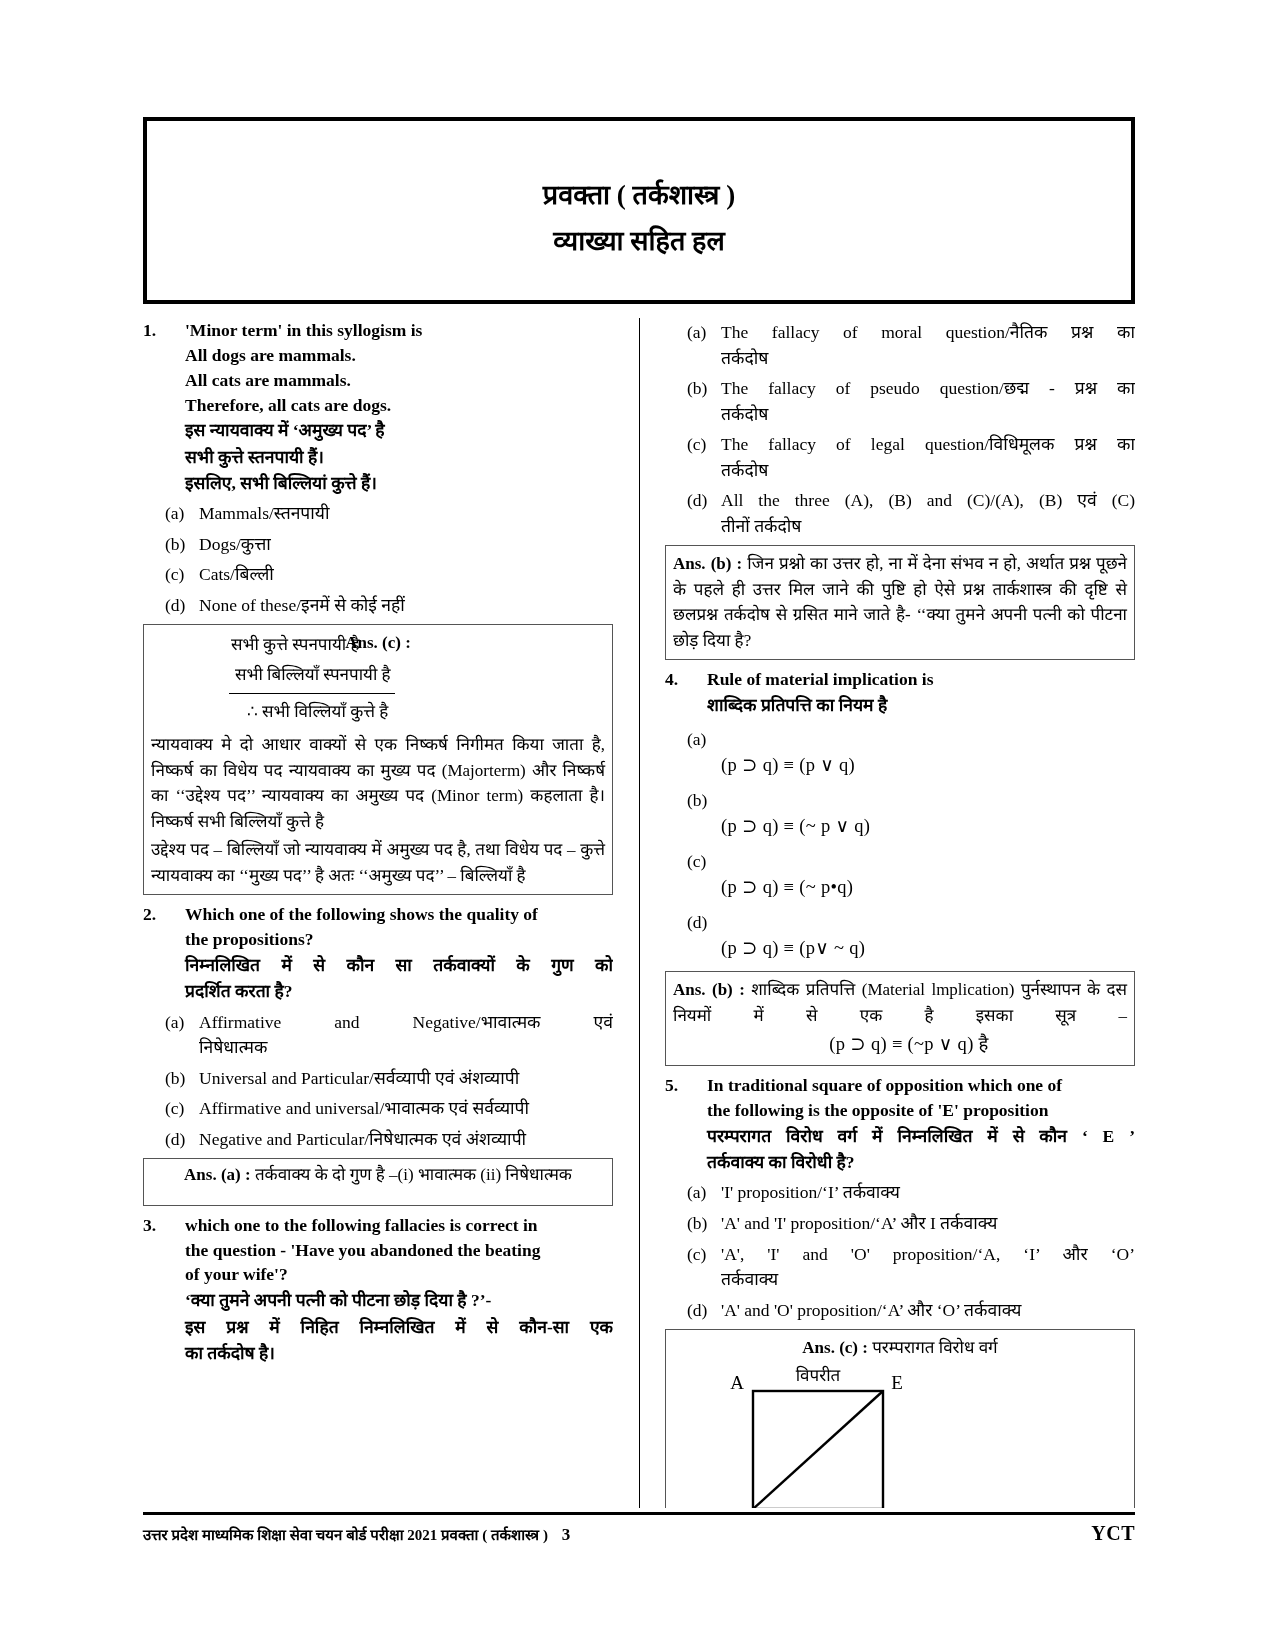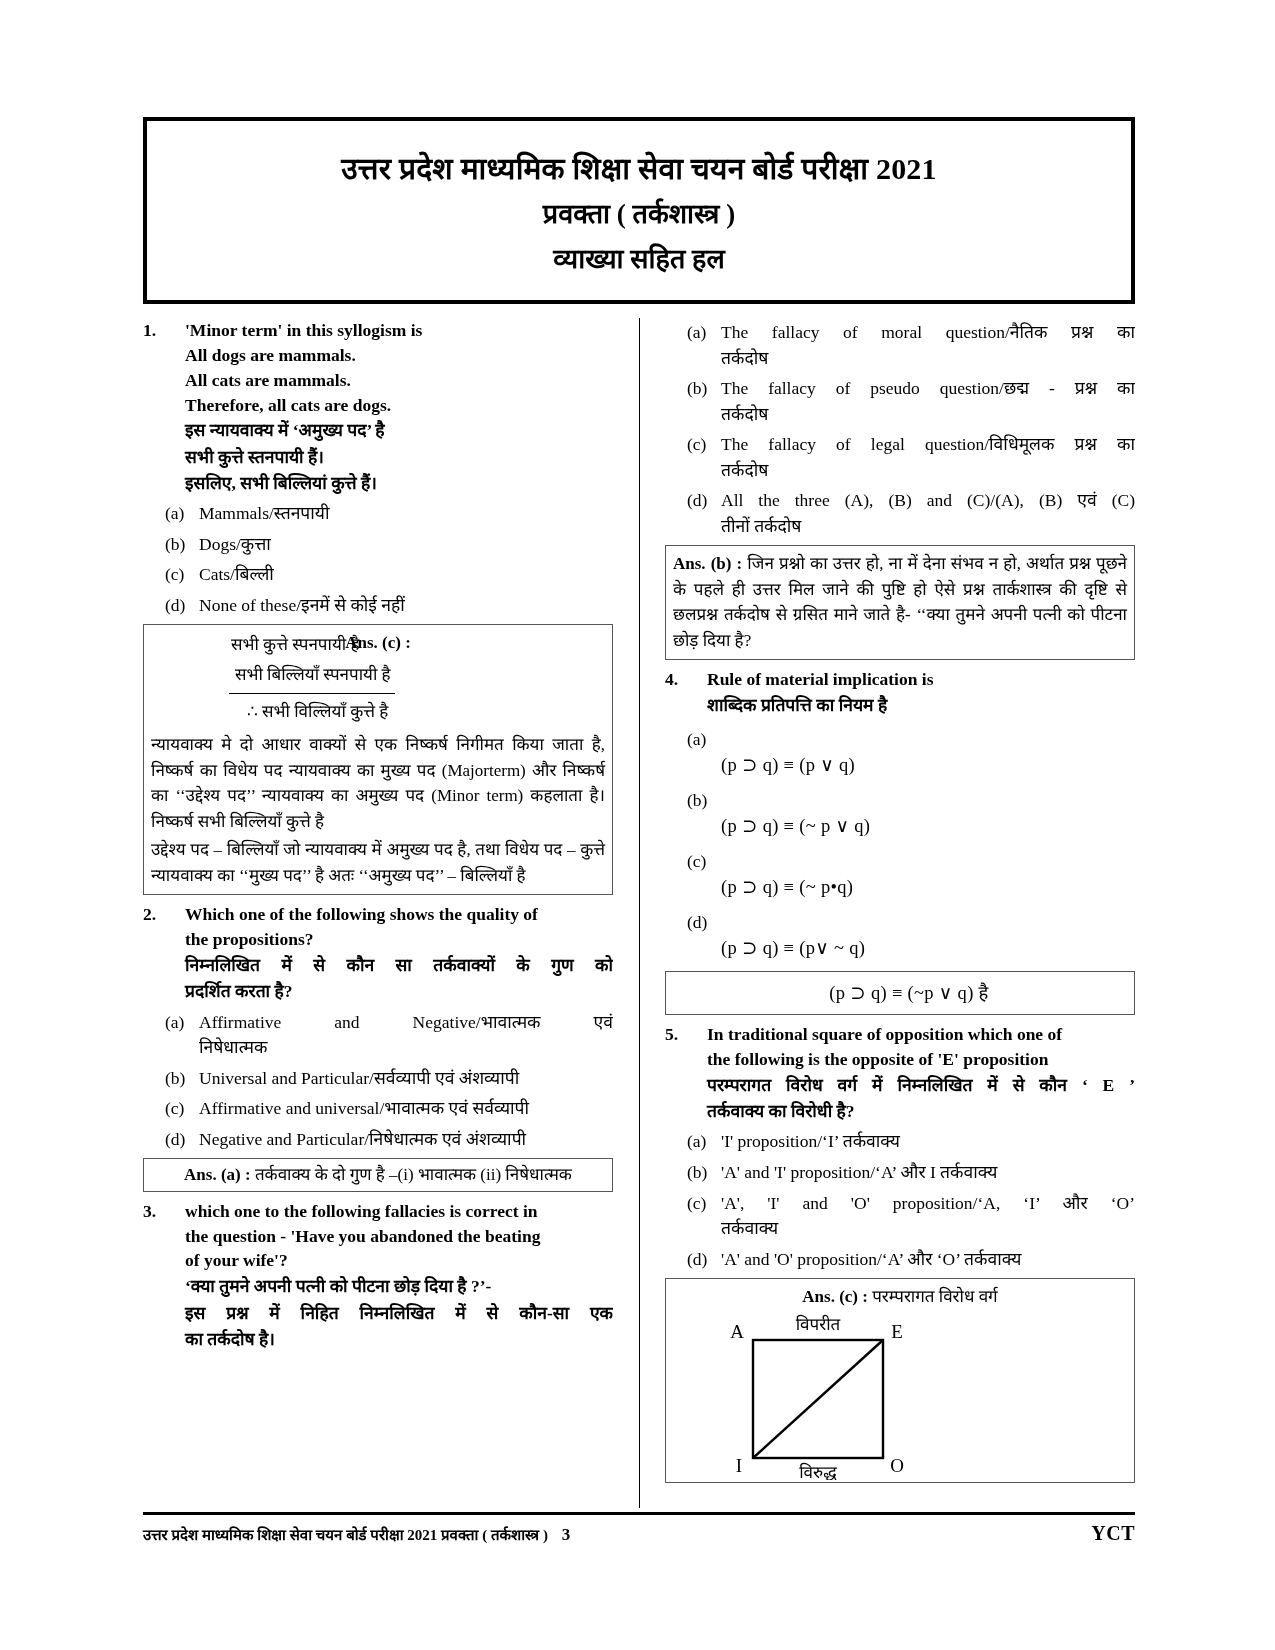--- a/index.html
+++ b/index.html
@@ -214,7 +214,6 @@
 <div class="page">
 
   <div class="header-box">
-    <div class="header-line1">उत्तर प्रदेश माध्यमिक शिक्षा सेवा चयन बोर्ड परीक्षा 2021</div>
     <div class="header-line2">प्रवक्ता ( तर्कशास्त्र )</div>
     <div class="header-line3">व्याख्या सहित हल</div>
   </div>

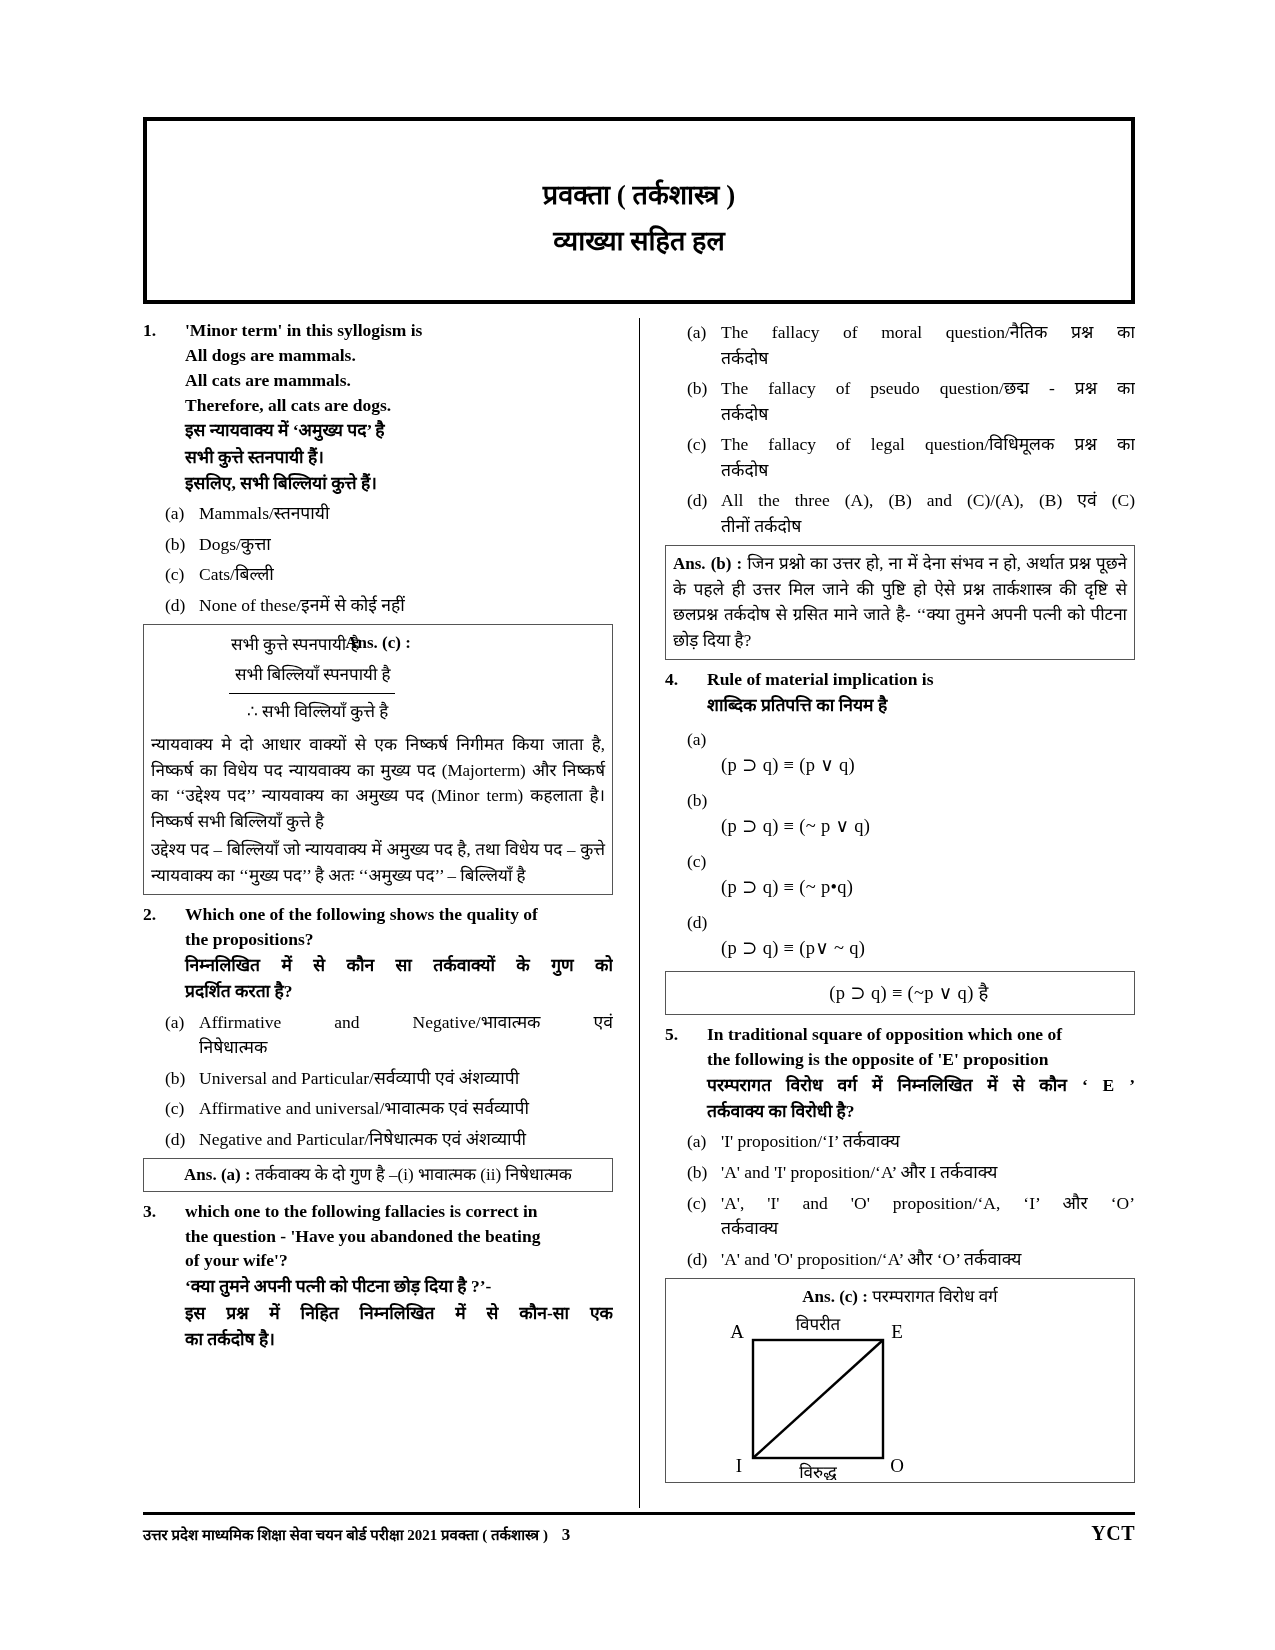--- a/index.html
+++ b/index.html
@@ -376,6 +376,10 @@
       </div>
 
       <div class="ansbox">
+        <p class="tight">
+          <span class="lead">Ans. (b) :</span>
+          <span>शाब्दिक प्रतिपत्ति (Material lmplication) पुर्नस्थापन के दस नियमों में से एक है इसका सूत्र –</span>
+        </p>
         <p class="nojust formula" style="padding-left:18px;margin-top:3px;">(p ⊃ q) ≡ (~p ∨ q) है</p>
       </div>
 

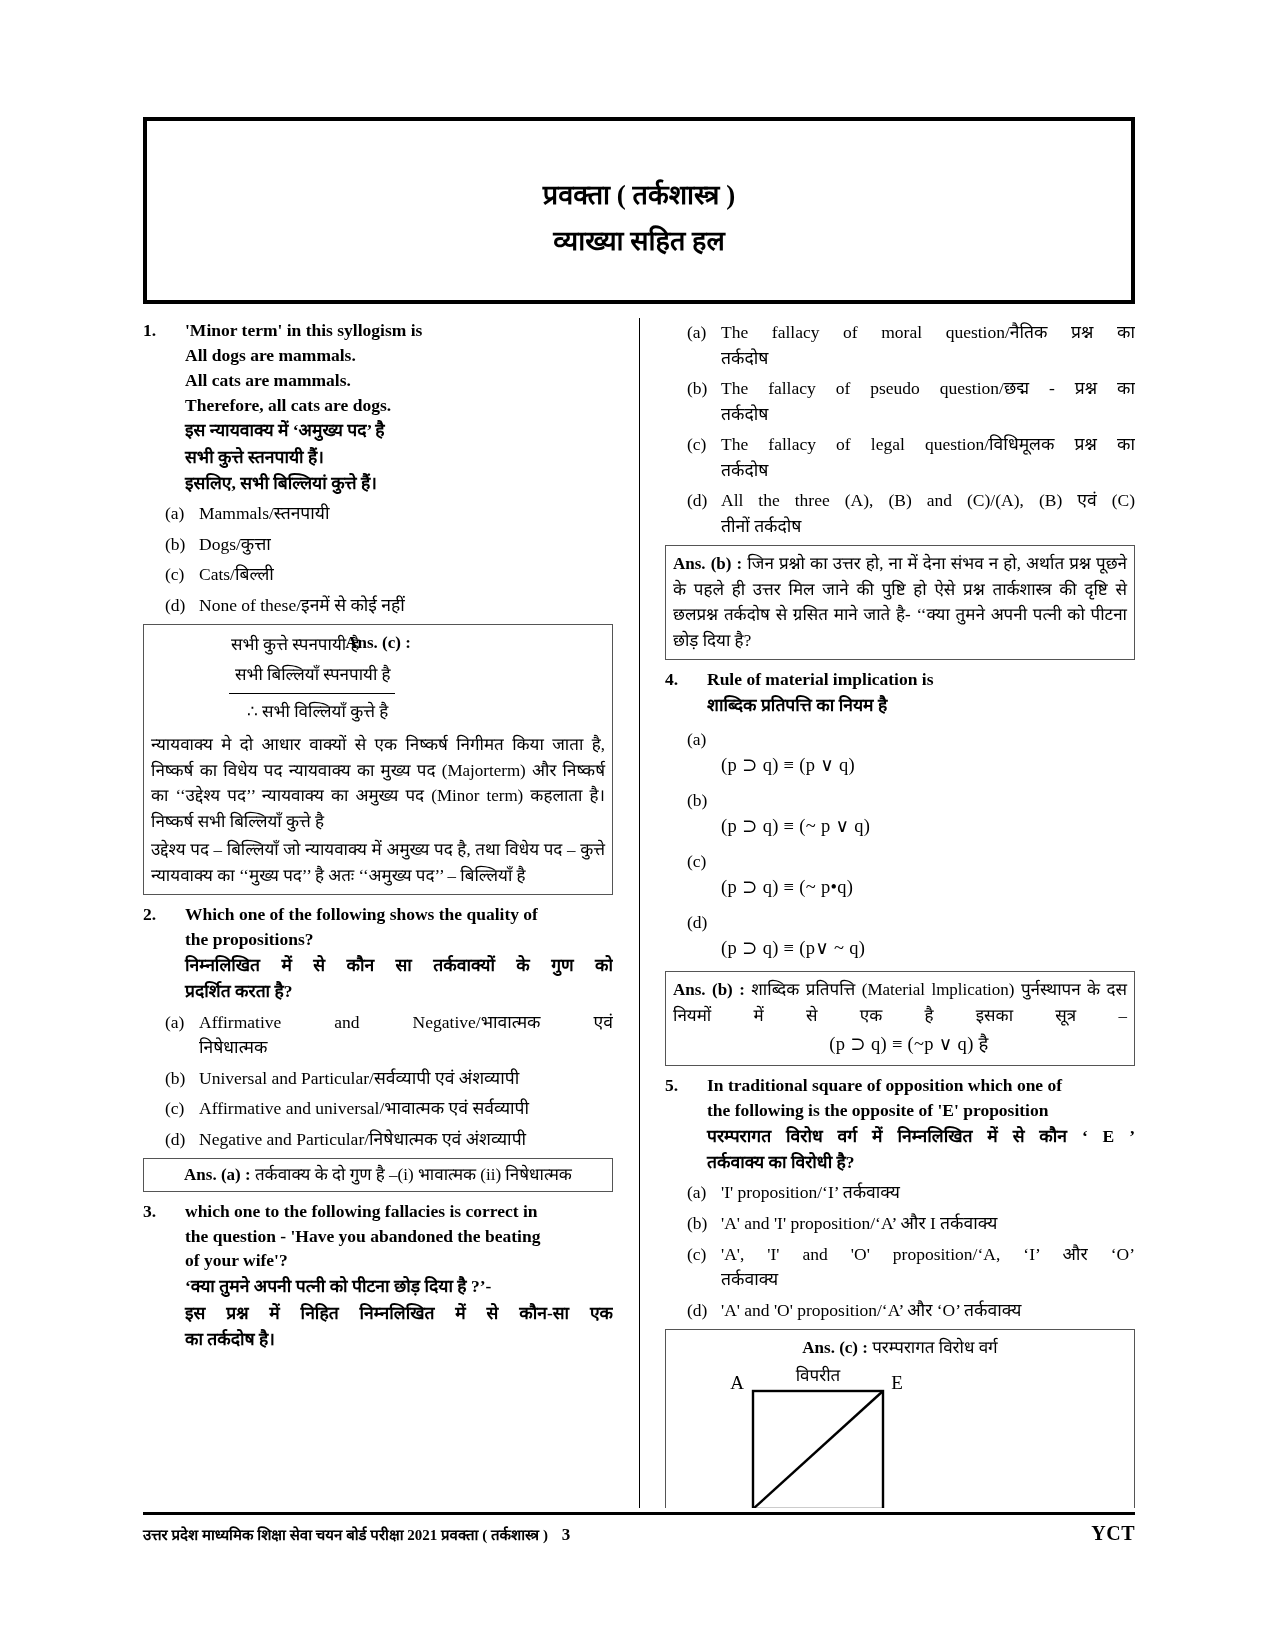--- a/index.html
+++ b/index.html
@@ -292,7 +292,7 @@
         <span class="opt-txt">Negative and Particular/निषेधात्मक एवं अंशव्यापी</span>
       </div>
 
-      <div class="ansbox" style="padding-top:3px;padding-bottom:3px;">
+      <div class="ansbox" style="padding-top:3px;padding-bottom:17px;">
         <p class="nojust" style="white-space:nowrap;">
           <span class="lead">Ans. (a) :</span>
           <span>तर्कवाक्य के दो गुण है –(i) भावात्मक (ii) निषेधात्मक</span>

